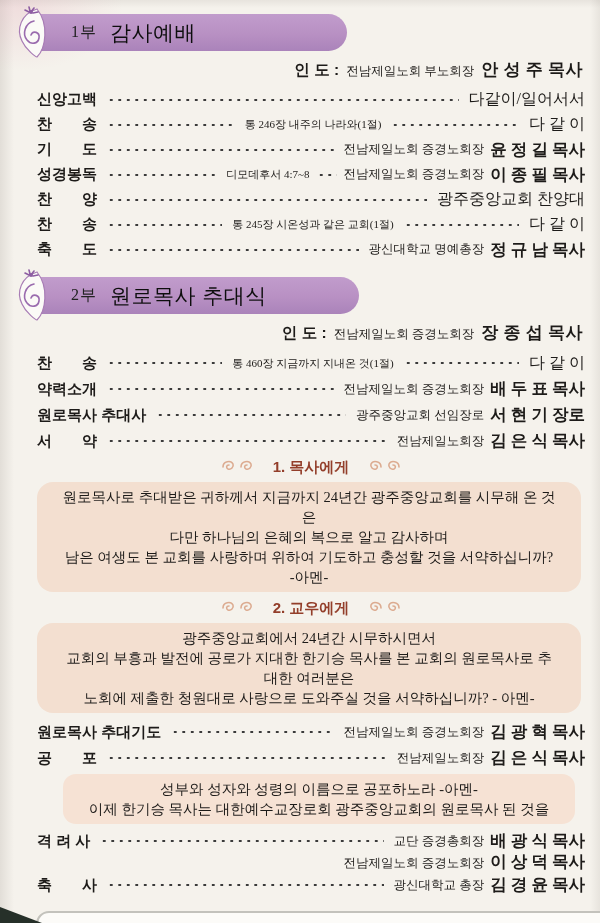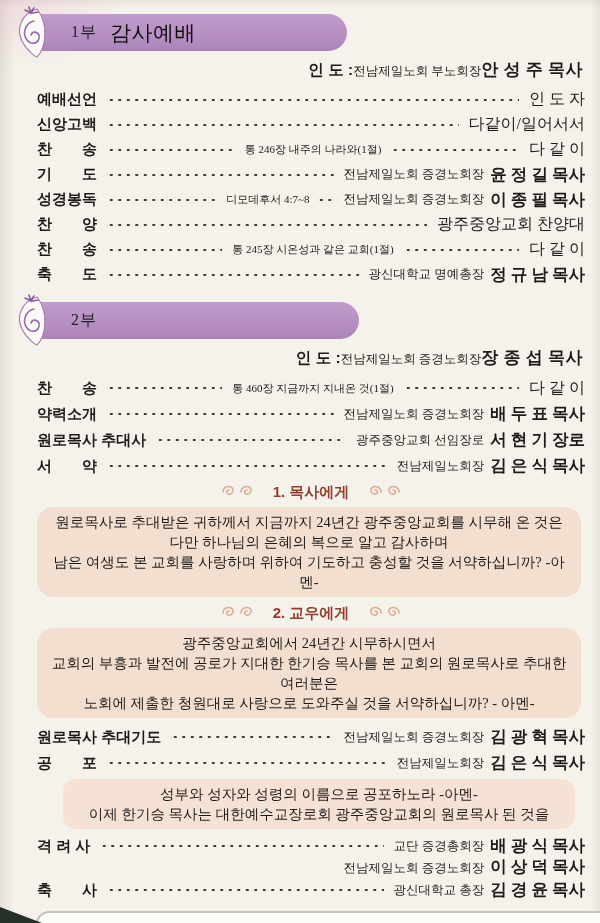--- a/index.html
+++ b/index.html
@@ -28,7 +28,7 @@
   .banner-orn{position:absolute;left:-26px;top:-8px;width:52px;height:54px;}
 
   
-  .leader-line{display:flex;justify-content:flex-end;align-items:baseline;
+  .leader-line{display:flex;justify-content:flex-end;align-items:baseline;gap:7px;
     margin:7px 2px 0 0;height:22px;}
   .ld-lbl{font-family:"Liberation Sans",sans-serif;font-weight:700;font-size:15.5px;}
   .ld-role{font-size:12.5px;}

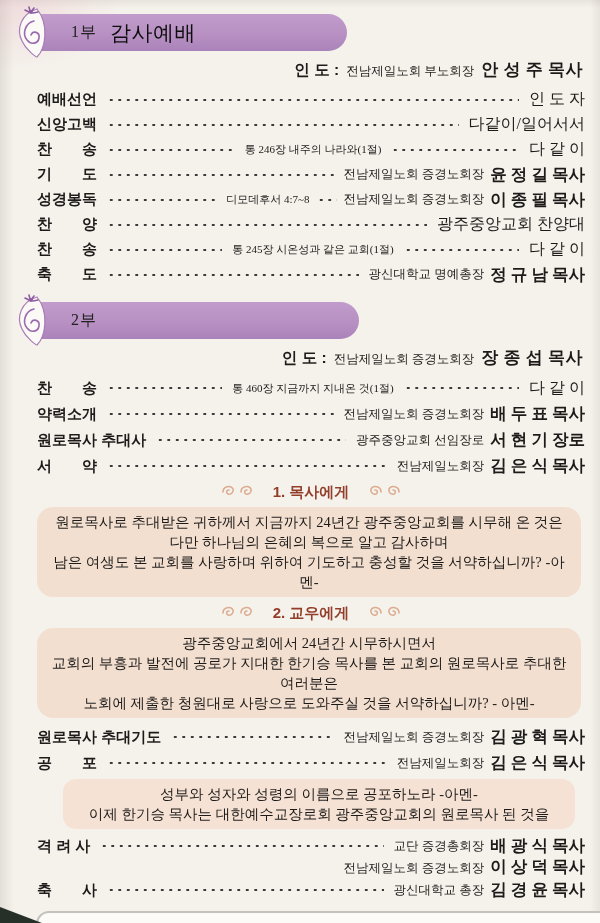--- a/index.html
+++ b/index.html
@@ -96,11 +96,6 @@
 
   <div class="rows">
     <div class="row">
-      <span class="lbl">예배선언</span>
-        <span class="dots"></span>
-        <span class="val">인 도 자</span>
-    </div>
-    <div class="row">
       <span class="lbl">신앙고백</span>
         <span class="dots"></span>
         <span class="val">다같이/일어서서</span>

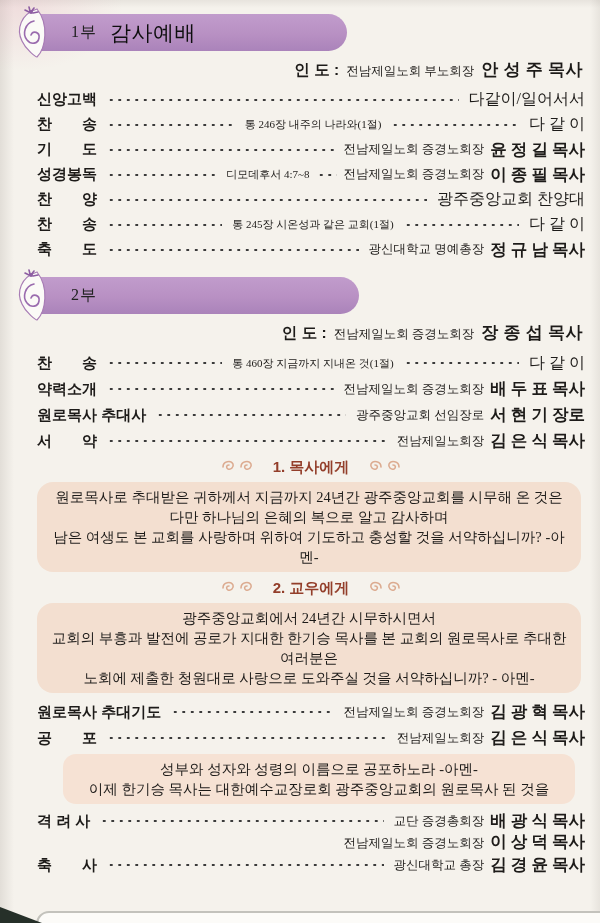--- a/index.html
+++ b/index.html
@@ -151,6 +151,7 @@
       </svg>
     </span>
     <span class="part-no">2부</span>
+    <span class="sec-title">원로목사 추대식</span>
   </div>
 
   <div class="leader-line">

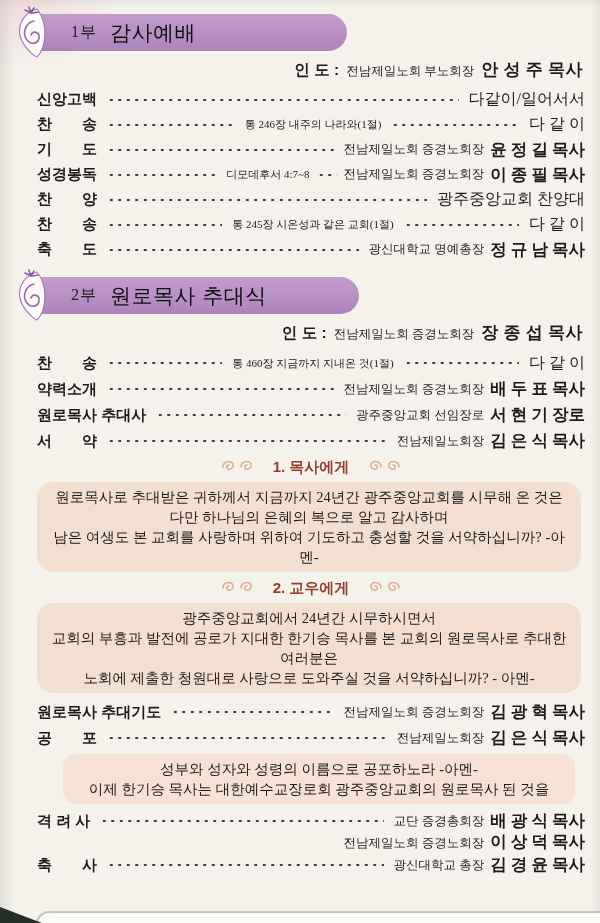--- a/index.html
+++ b/index.html
@@ -56,7 +56,7 @@
     font-family:"Liberation Sans",sans-serif;font-weight:700;font-size:15px;}
   .vow-head.second{margin-top:7px;}
   .swirl{display:inline-flex;}
-  .vow-box{background:#f3dfd0;border-radius:16px;padding:5px 11px;margin:3px 4px 4px 0;
+  .vow-box{background:#f3dfd0;border-radius:16px;padding:5px 25px;margin:3px 4px 4px 0;
     text-align:center;font-size:14.5px;line-height:20px;}
   .proc-box{background:#f6e2d4;border-radius:13px;padding:5px 16px;margin:3px 10px 0 26px;
     text-align:center;font-size:14.5px;line-height:20px;}

